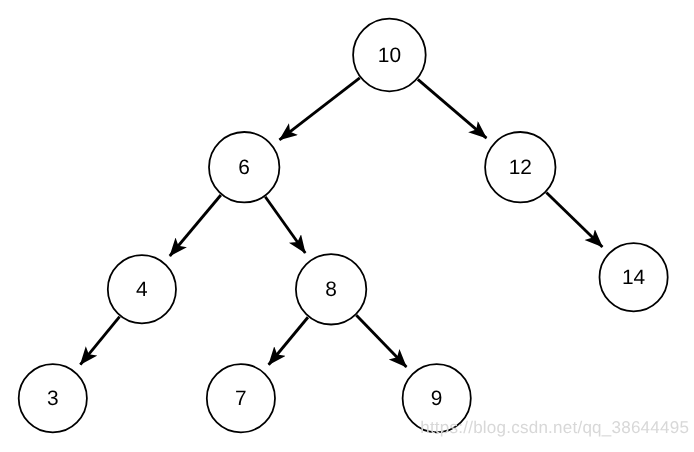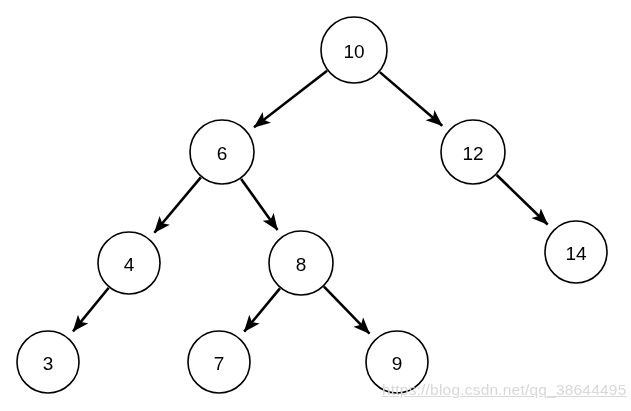--- a/index.html
+++ b/index.html
@@ -49,7 +49,6 @@
     letter-spacing: 0.2px;
     white-space: nowrap;
     user-select: none;
-    text-decoration: underline;
   }
 </style>
 </head>

